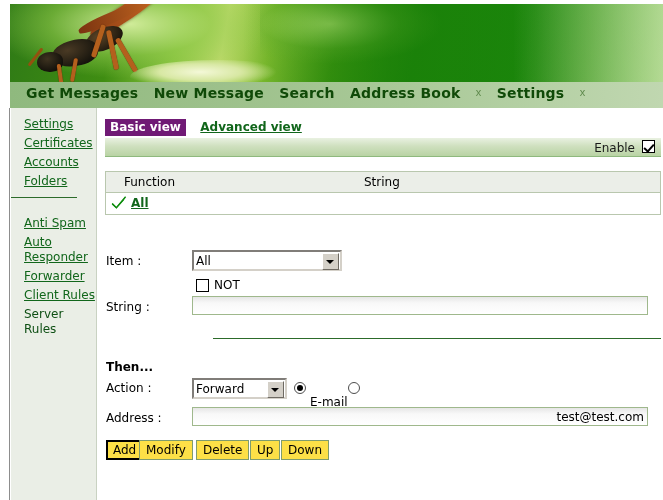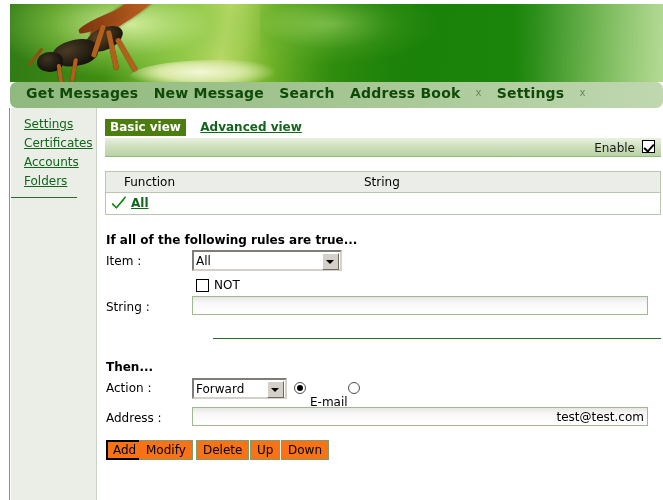--- a/index.html
+++ b/index.html
@@ -107,7 +107,6 @@
     width: 653px; height: 26px;
     background: linear-gradient(90deg, #8fb97e 0%, #9cc08a 30%, #a9c998 60%, #c0d7b0 100%);
     z-index: 2;
-    border-radius: 7px;
   }
   .navbar .inner {
     position: absolute; left: 16px; top: 3px;

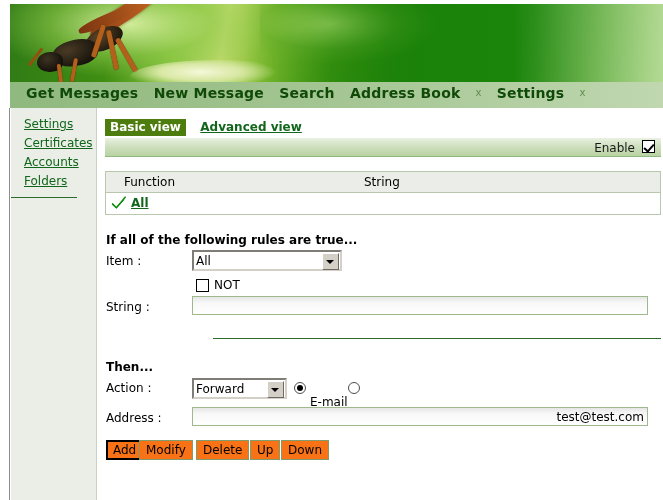--- a/index.html
+++ b/index.html
@@ -188,7 +188,7 @@
     padding: 1px 5px 2px 5px;
     cursor: pointer;
   }
-  .tab.active { background: #4d7c0f; color: #ffffff; }
+  .tab.active { background: #701a75; color: #ffffff; }
   .tab.inactive { color: #11661b; text-decoration: underline; margin-left: 6px; }
 
   

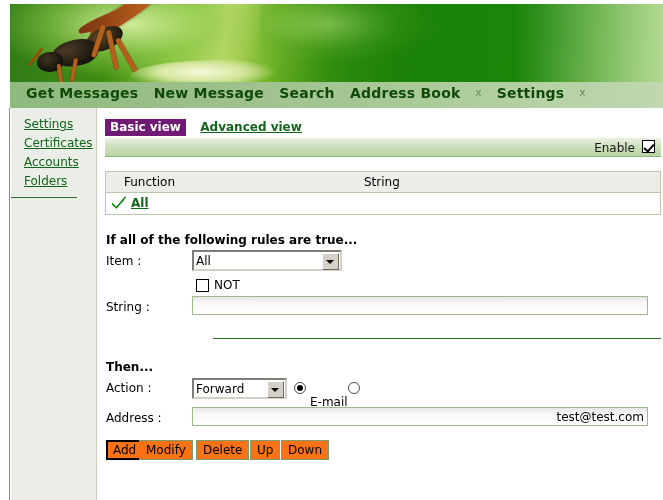--- a/index.html
+++ b/index.html
@@ -384,6 +384,23 @@
         </li>
       </ul>
       <div class="side-sep"></div>
+      <ul>
+        <li>
+          <span class="side-link">Anti Spam</span>
+        </li>
+        <li>
+          <span class="side-link">Auto Responder</span>
+        </li>
+        <li>
+          <span class="side-link">Forwarder</span>
+        </li>
+        <li>
+          <span class="side-link">Client Rules</span>
+        </li>
+        <li>
+          <span class="side-current">Server Rules</span>
+        </li>
+      </ul>
     </div>
 
     <div class="content">

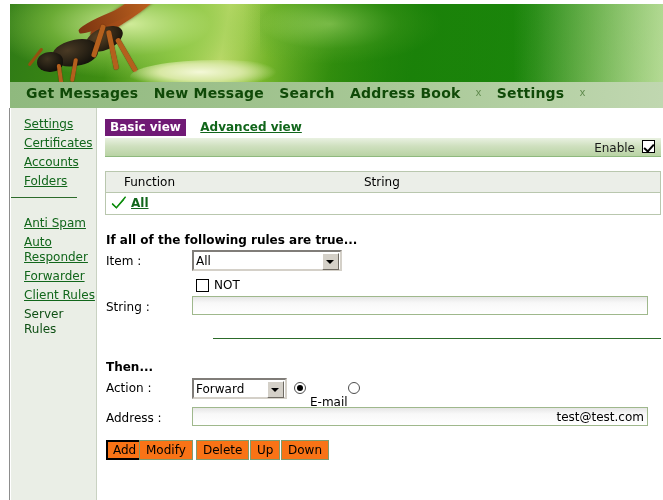--- a/index.html
+++ b/index.html
@@ -431,7 +431,6 @@
         </div>
       </div>
 
-      <div class="heading" style="left:8px; top:125px;">If all of the following rules are true...</div>
 
       <div class="flabel" style="left:8px; top:146px;">Item :</div>
       <div class="sel-wrap" style="left:94px; top:142px; width:150px; height:21px;">

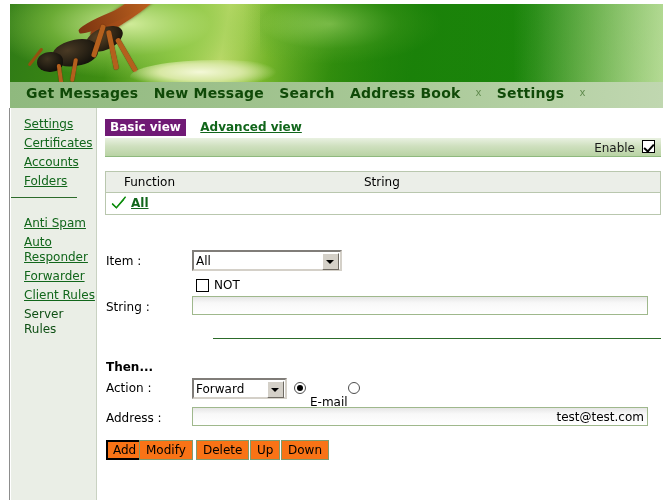--- a/index.html
+++ b/index.html
@@ -313,7 +313,7 @@
   .abtn {
     position: absolute;
     font-family: "DejaVu Sans", sans-serif; font-size: 12px;
-    background: #f97316; color: #000;
+    background: #fde047; color: #000;
     border: 1px solid #7f9c6e;
     padding: 2px 6px; cursor: pointer; height: 20px;
     box-sizing: border-box; line-height: 14px;

